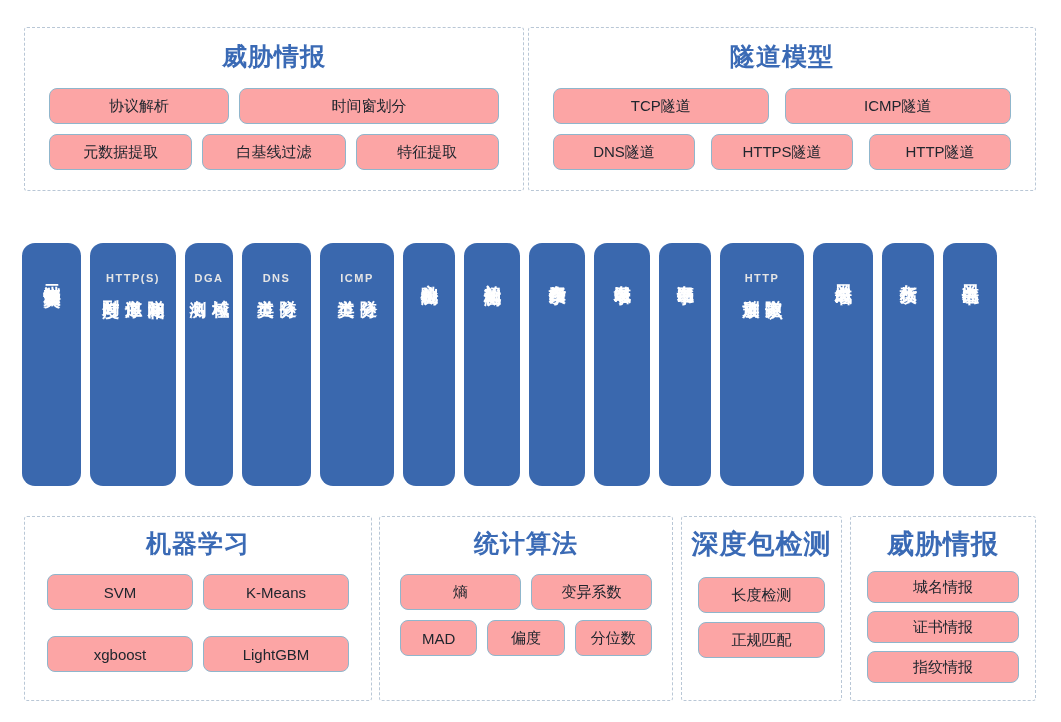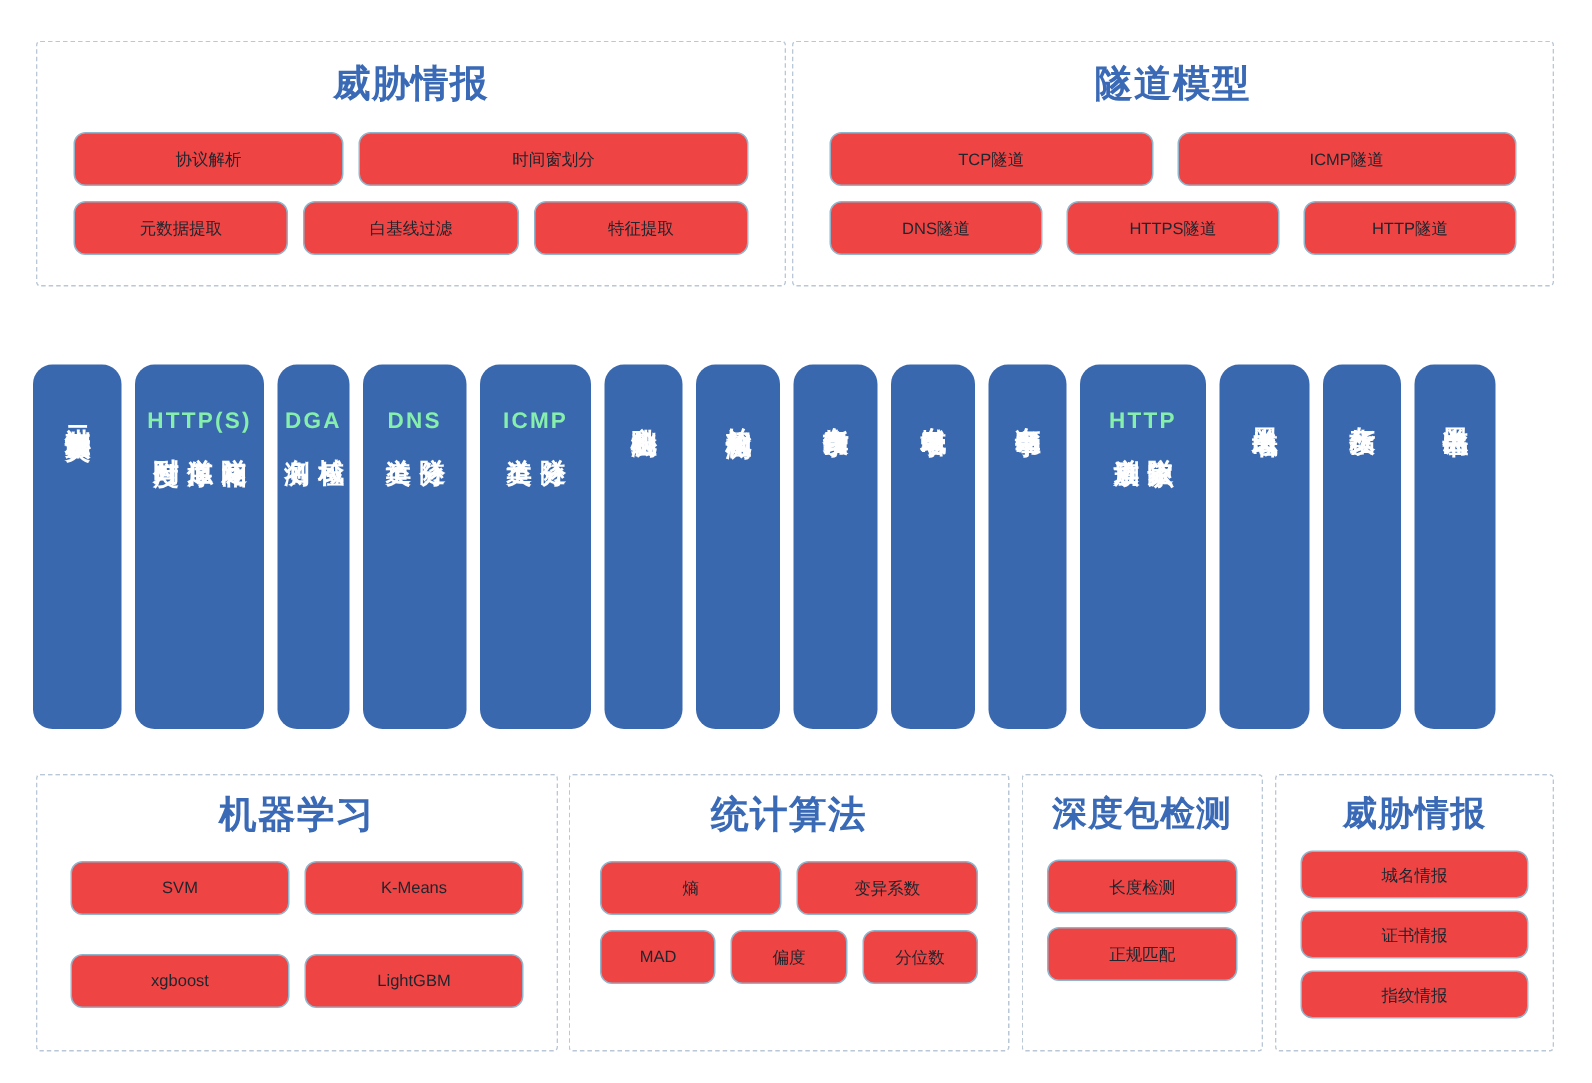--- a/index.html
+++ b/index.html
@@ -36,9 +36,9 @@
   .chip {
     border: 1.4px solid #8fb6cc;
     border-radius: 8px;
-    background: #ef4444;
+    background: #fca5a5;
     color: #20262e;
-    font-size: 11px;
+    font-size: 15px;
     display: flex;
     align-items: center;
     justify-content: center;

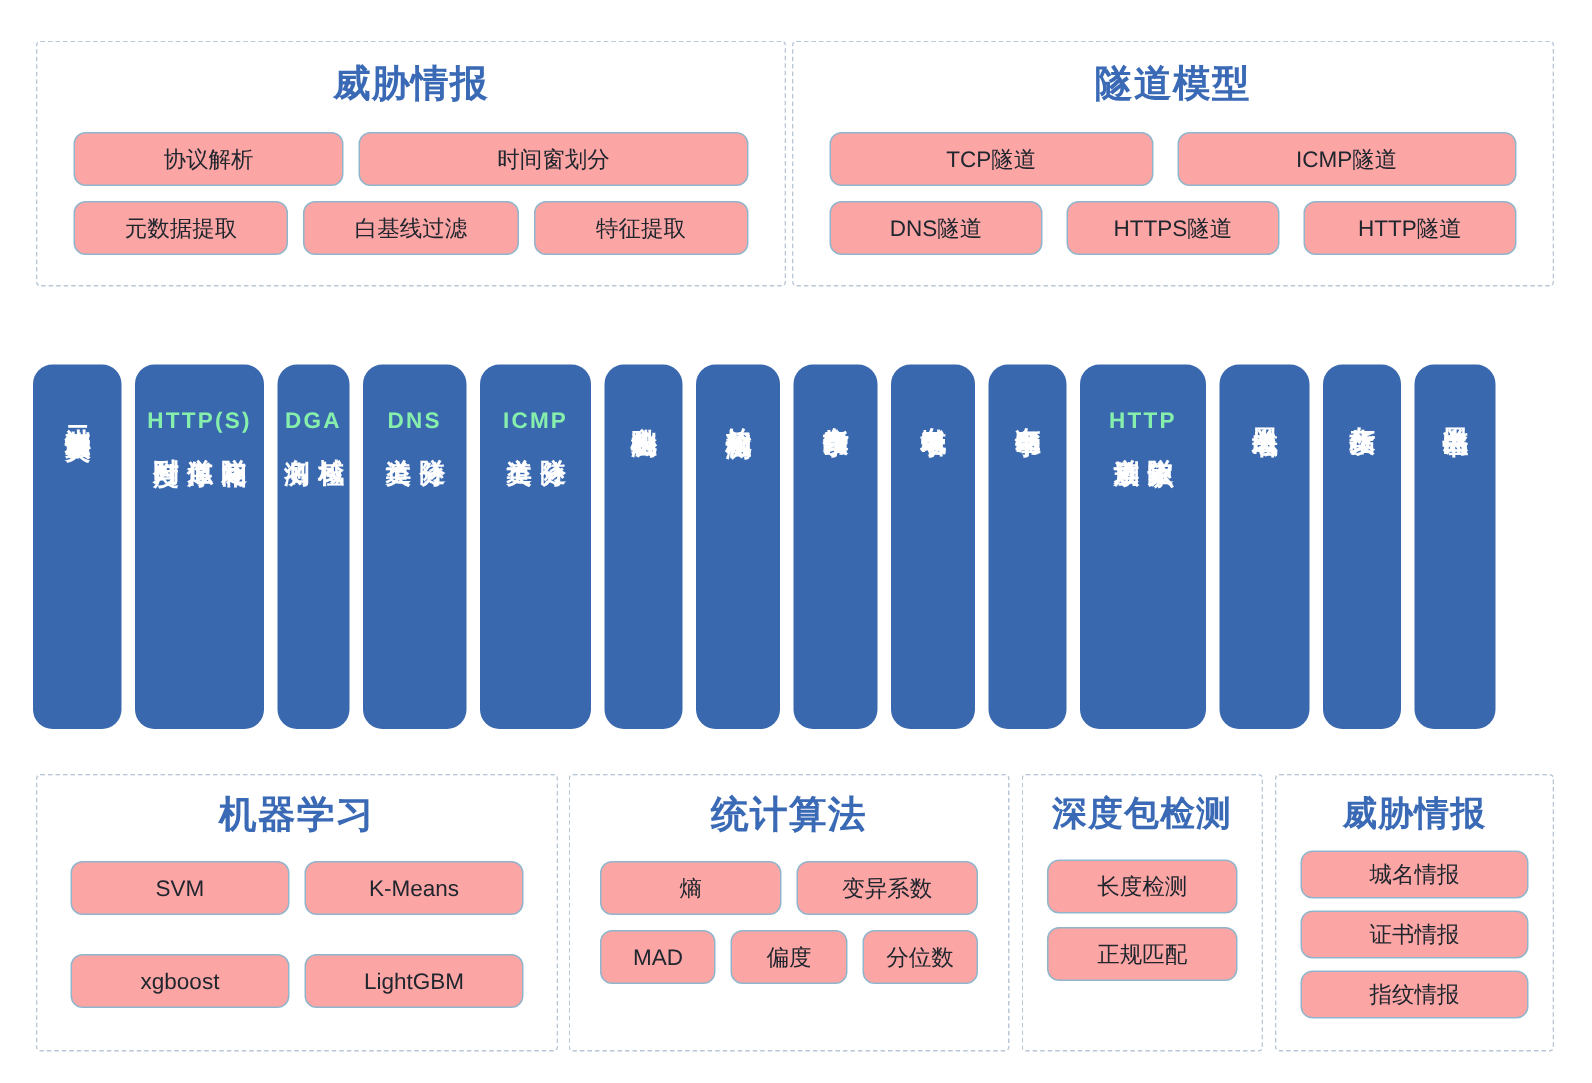--- a/index.html
+++ b/index.html
@@ -117,9 +117,9 @@
     align-items: center;
   }
   .latin-head {
-    color: #86efac;
+    color: #e5e5e5;
     font-weight: bold;
-    font-size: 15px;
+    font-size: 11px;
     letter-spacing: 1.5px;
     line-height: 1.3;
     white-space: nowrap;

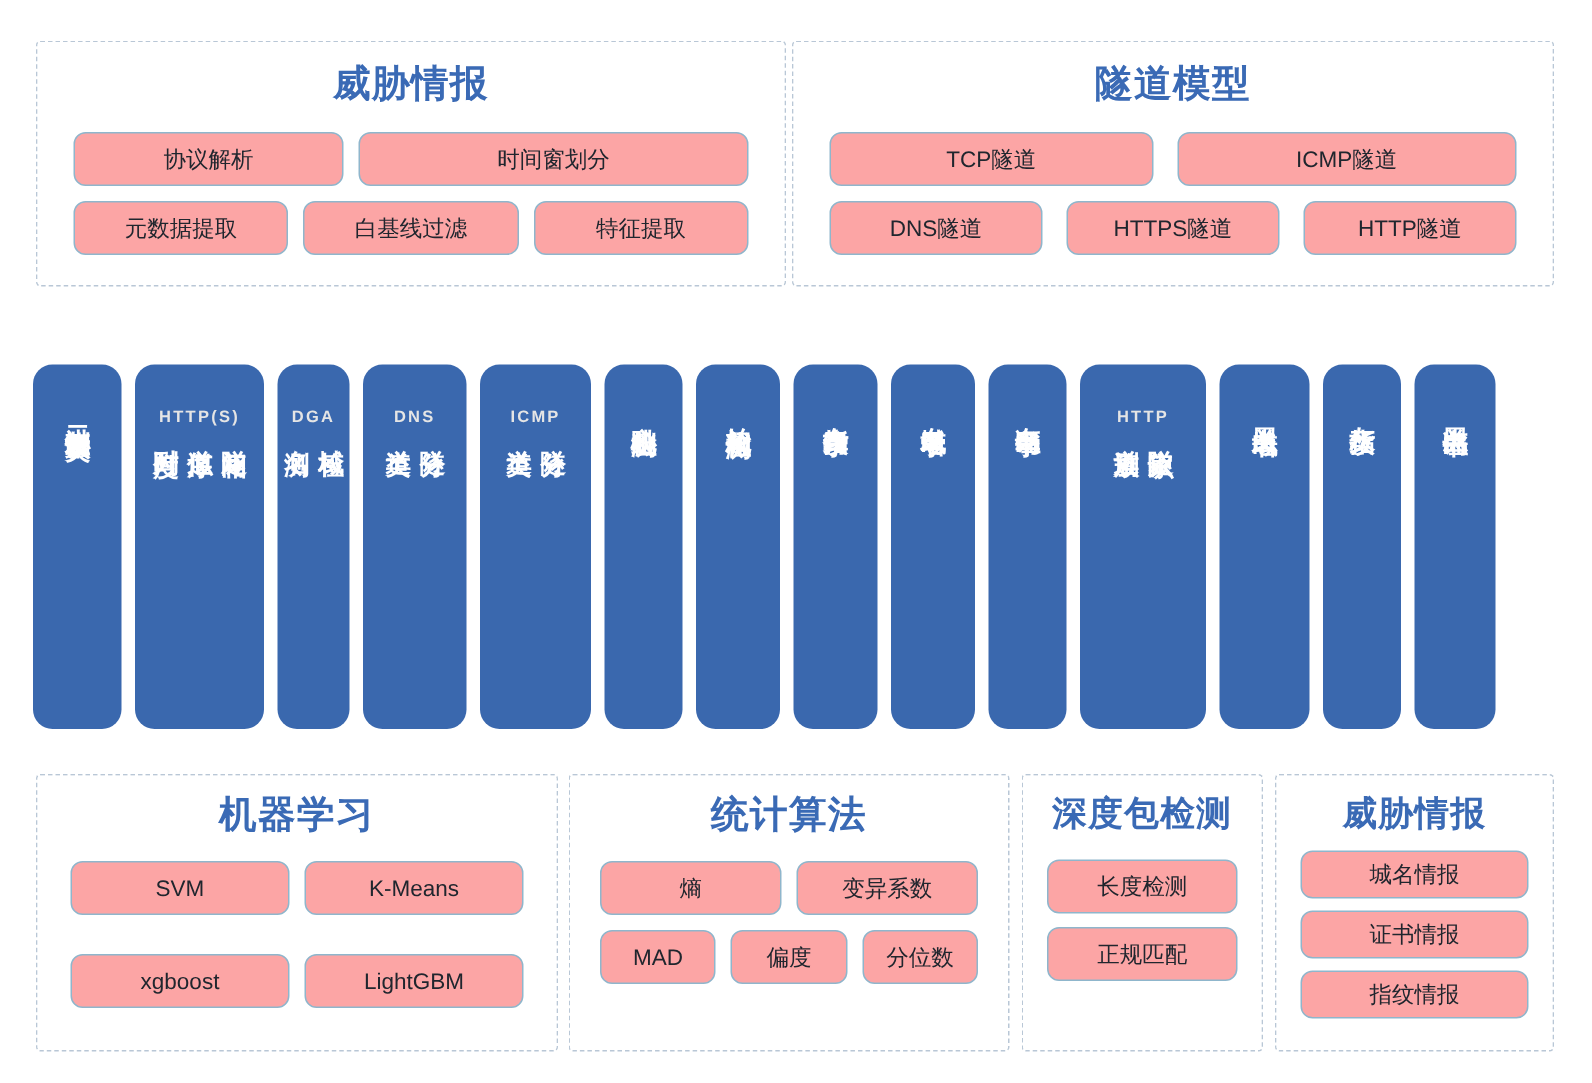--- a/index.html
+++ b/index.html
@@ -142,7 +142,7 @@
   #panel-stat .row2 { margin-top: 10px; }
 
   #panel-dpi .panel-title, #panel-ti .panel-title {
-    margin-top: 14px; font-size: 23px;
+    margin-top: 14px; font-size: 27px;
   }
   #panel-dpi .stack, #panel-ti .stack {
     display: flex; flex-direction: column; gap: 9px;

